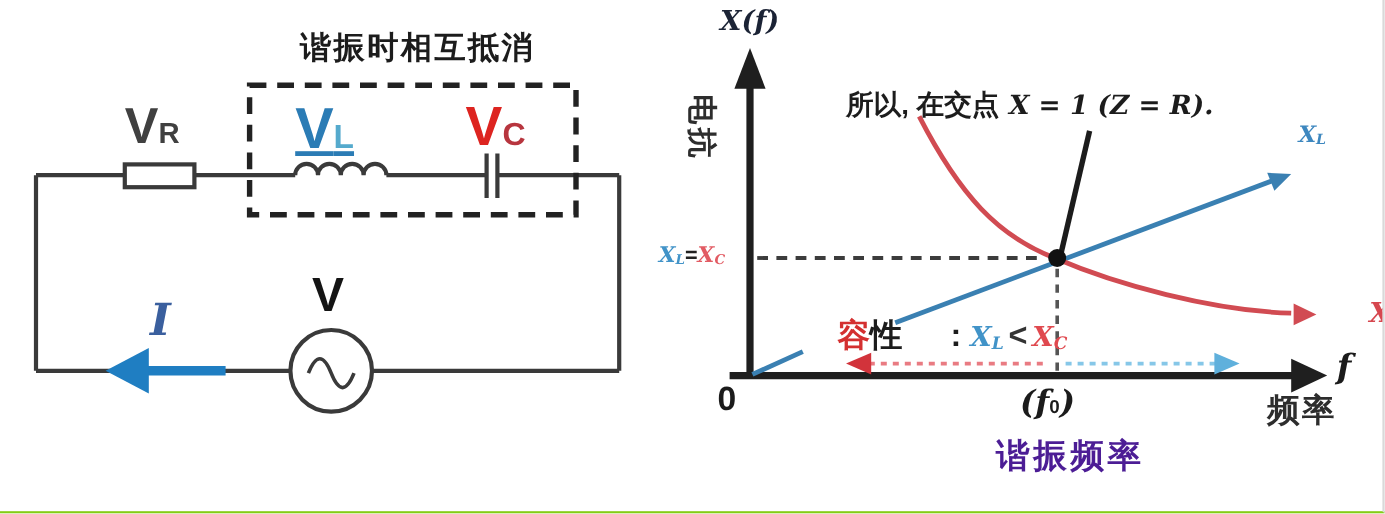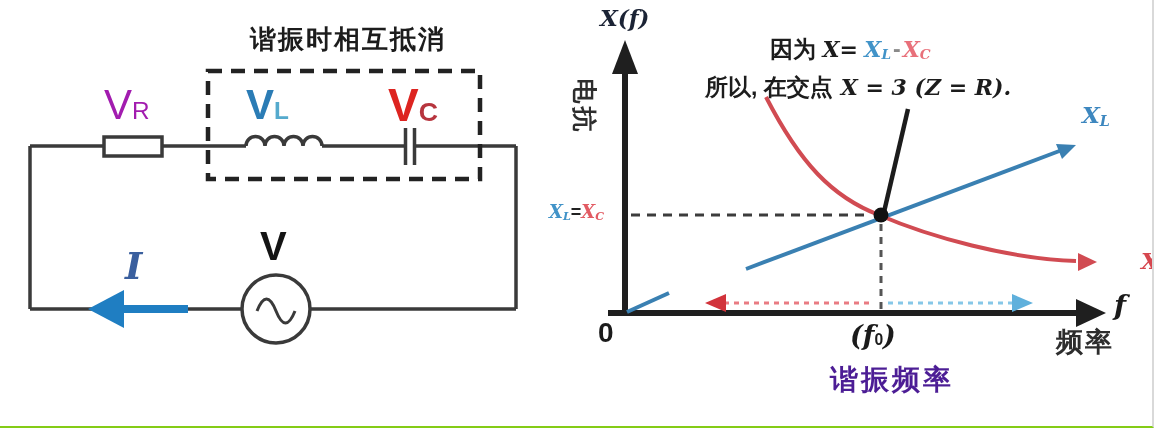--- a/index.html
+++ b/index.html
@@ -137,11 +137,6 @@
   <div class="lbl xl-lab ser"><span>X</span><span class="msub">L</span></div>
   <div class="lbl xc-lab ser"><span>X</span><span class="msub">C</span></div>
 
-  <div class="lbl ann1 cjk">
-    <span>因为</span>
-    <span class="ser f"><span>X</span></span><span class="ser f">=</span>
-    <span class="ser f xl"><span>X</span><span class="msub">L</span></span><span class="mn">-</span><span class="ser f xc"><span>X</span><span class="msub">C</span></span>
-  </div>
   <div class="lbl ann2 cjk">
     <span>所以, 在交点</span><span class="ser f">X = 3 (Z = R).</span>
   </div>

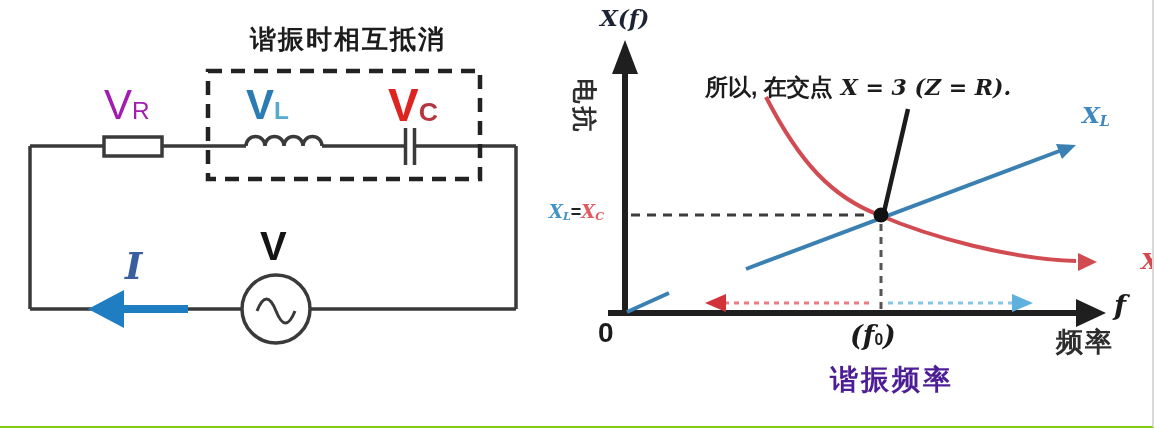--- a/index.html
+++ b/index.html
@@ -16,7 +16,7 @@
   .msub{font-size:0.62em;vertical-align:-0.18em;}
   
   .box-title{left:224px;top:26px;width:248px;text-align:center;font-size:26px;font-weight:700;color:#1c1c1c;letter-spacing:2px;}
-  .vr{left:104px;top:84px;font-size:42px;font-weight:400;color:#a21caf;}
+  .vr{left:104px;top:84px;font-size:42px;font-weight:700;color:#404040;}
   .vl{left:246px;top:84px;font-size:42px;font-weight:800;color:#2b7cb5;}
   .vl .sub{color:#55aacd;}
   .vc{left:388px;top:82px;font-size:46px;font-weight:800;color:#dd2420;}

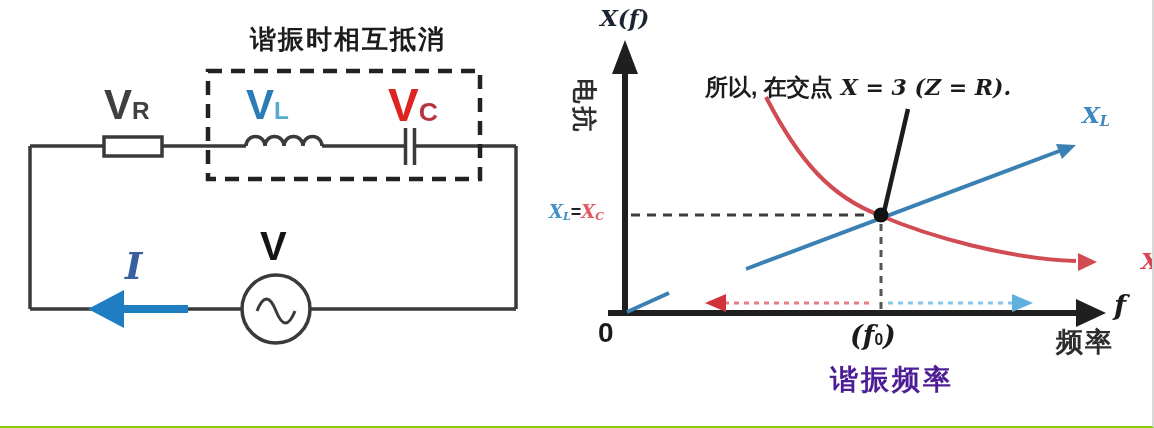--- a/index.html
+++ b/index.html
@@ -17,7 +17,7 @@
   
   .box-title{left:224px;top:26px;width:248px;text-align:center;font-size:26px;font-weight:700;color:#1c1c1c;letter-spacing:2px;}
   .vr{left:104px;top:84px;font-size:42px;font-weight:700;color:#404040;}
-  .vl{left:246px;top:84px;font-size:42px;font-weight:800;color:#2b7cb5;}
+  .vl{left:246px;top:84px;font-size:48px;font-weight:800;color:#2b7cb5;text-decoration:underline;}
   .vl .sub{color:#55aacd;}
   .vc{left:388px;top:82px;font-size:46px;font-weight:800;color:#dd2420;}
   .vc .sub{color:#b7353e;}

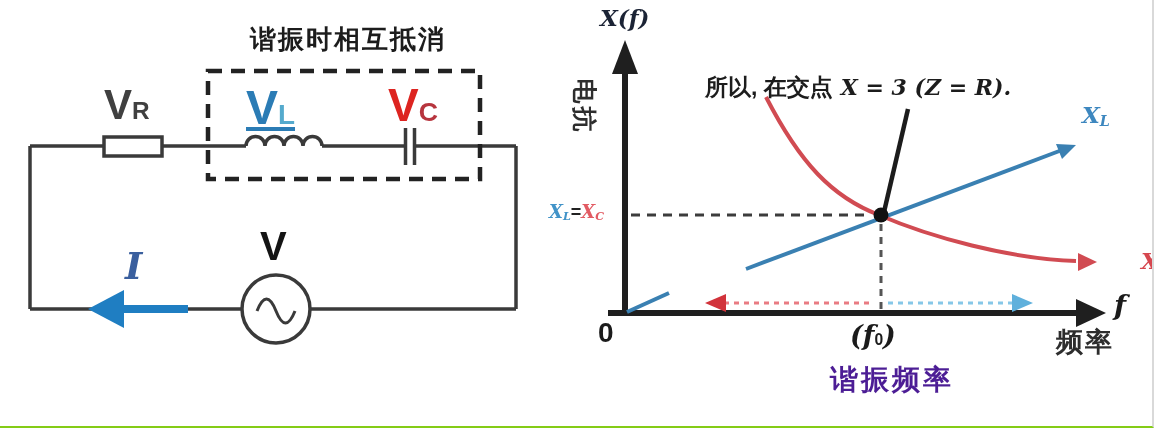--- a/index.html
+++ b/index.html
@@ -138,7 +138,7 @@
   <div class="lbl xc-lab ser"><span>X</span><span class="msub">C</span></div>
 
   <div class="lbl ann2 cjk">
-    <span>所以, 在交点</span><span class="ser f">X = 3 (Z = R).</span>
+    <span>所以, 在交点</span><span class="ser f">X = 1 (Z = R).</span>
   </div>
 
 

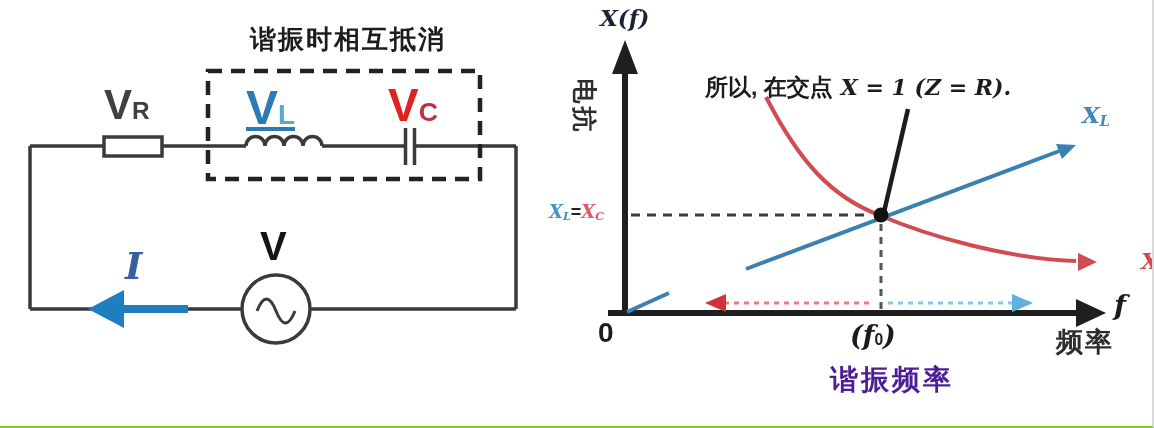--- a/index.html
+++ b/index.html
@@ -35,7 +35,7 @@
   .tick .xl{color:#4193c8;}
   .tick .eq{color:#222;font-family:"Liberation Sans",sans-serif;font-style:normal;font-weight:800;}
   .tick .xc{color:#e25b63;}
-  .xl-lab{left:1082px;top:103px;font-size:23px;color:#3d87bf;}
+  .xl-lab{left:1082px;top:103px;font-size:19px;color:#3d87bf;}
   .xc-lab{left:1106px;top:249px;font-size:23px;color:#d6474f;margin-left:35px;}
   .ann1{left:770px;top:38px;font-size:23px;font-weight:700;color:#1c1c1c;}
   .ann1 .f{font-size:22px;}

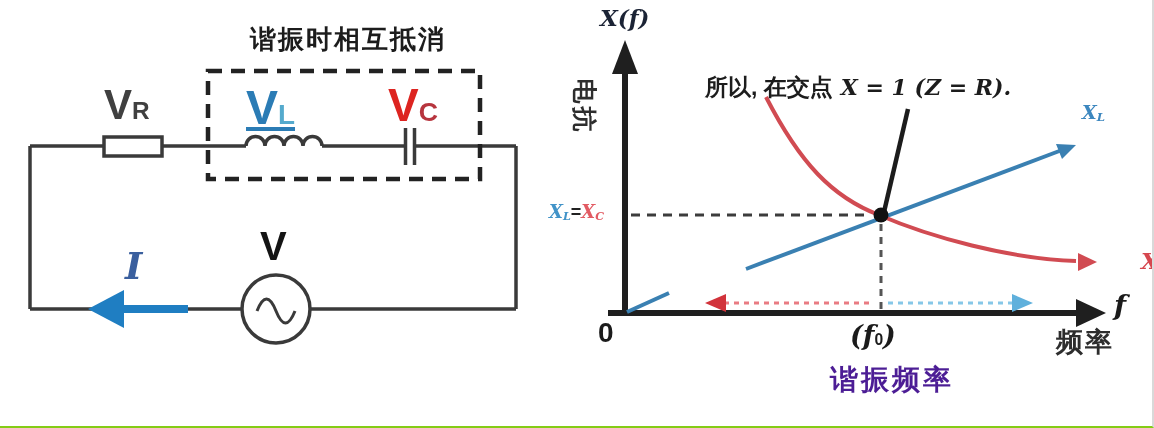--- a/index.html
+++ b/index.html
@@ -141,6 +141,10 @@
     <span>所以, 在交点</span><span class="ser f">X = 1 (Z = R).</span>
   </div>
 
+  <div class="lbl region cap cjk">
+    <span class="c-red">容</span><span>性</span><span class="colon">:</span>
+    <span class="ser xs xl"><span>X</span><span class="msub">L</span></span><span class="op">&lt;</span><span class="ser xs xc"><span>X</span><span class="msub">C</span></span>
+  </div>
 
 </div>
 

